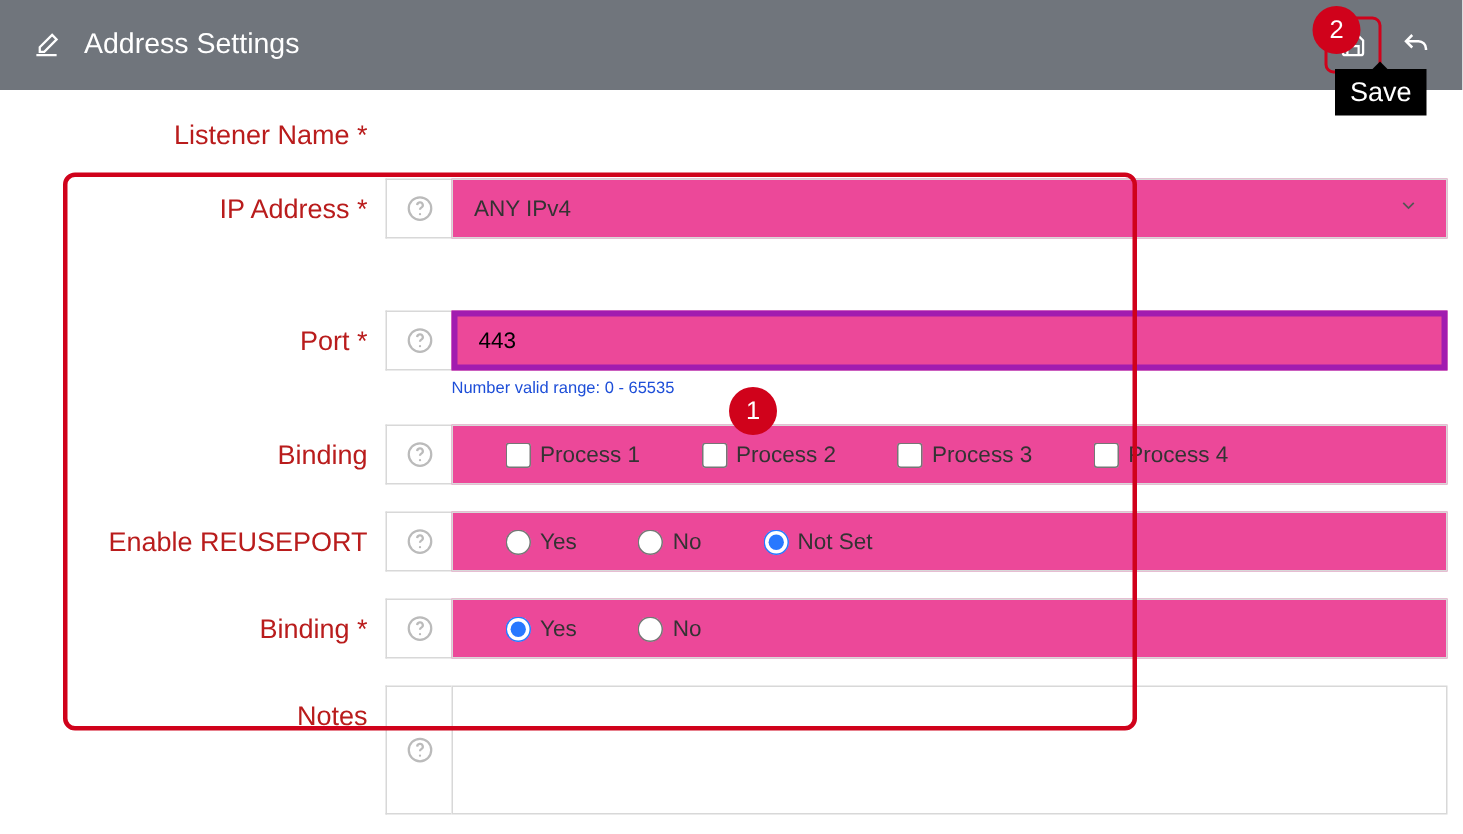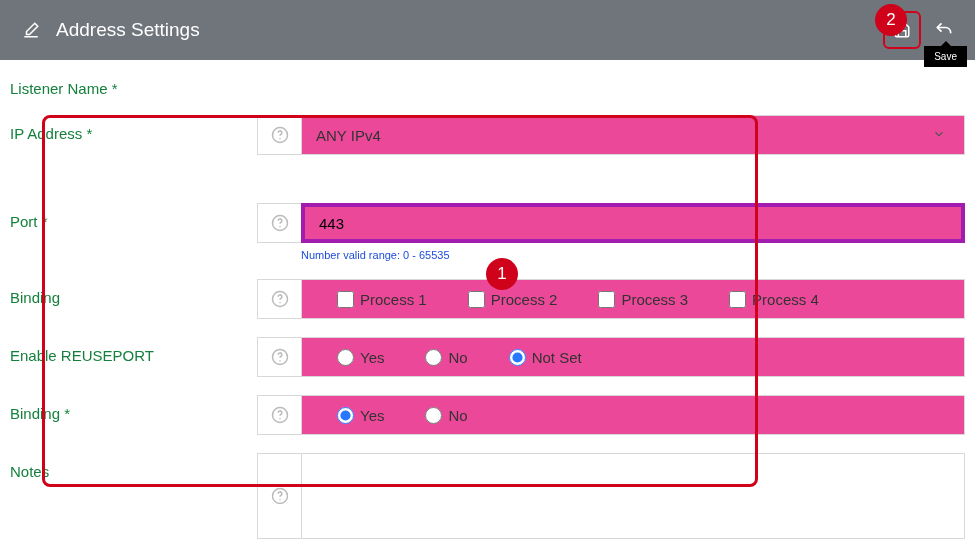--- a/index.html
+++ b/index.html
@@ -24,11 +24,11 @@
     .tooltip {
       position: absolute;
       top: 46px;
-      right: 8px;
+      right: 24px;
       background: #000;
       color: #fff;
       padding: 5px 10px;
-      font-size: 10px;
+      font-size: 18px;
       z-index: 10;
     }
     .tooltip::before {

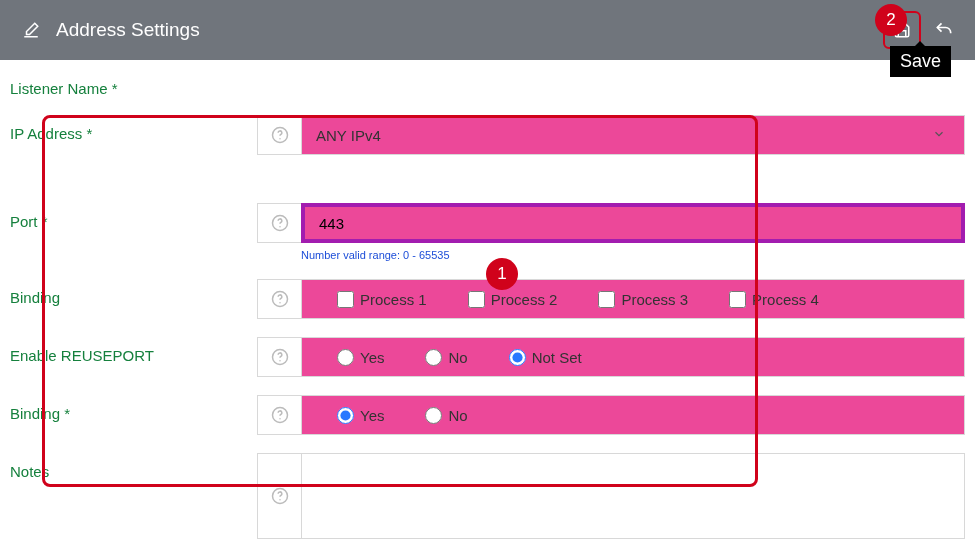--- a/index.html
+++ b/index.html
@@ -57,7 +57,7 @@
     .callout-2 { right: 68px; top: 4px; z-index: 30; }
     .form-row { display: flex; align-items: flex-start; margin-bottom: 18px; }
     .form-row.port { margin-bottom: 6px; margin-top: 48px; }
-    .form-label { width: 247px; padding-right: 12px; padding-top: 10px; color: #15803d; font-size: 15px; }
+    .form-label { width: 247px; text-align: right; padding-right: 12px; padding-top: 10px; color: #b91c1c; font-size: 18px; }
     .form-control-wrap { flex: 1; display: flex; align-items: stretch; }
     .help-cell {
       width: 44px; border: 1px solid #d8d8d8; border-right: none;

